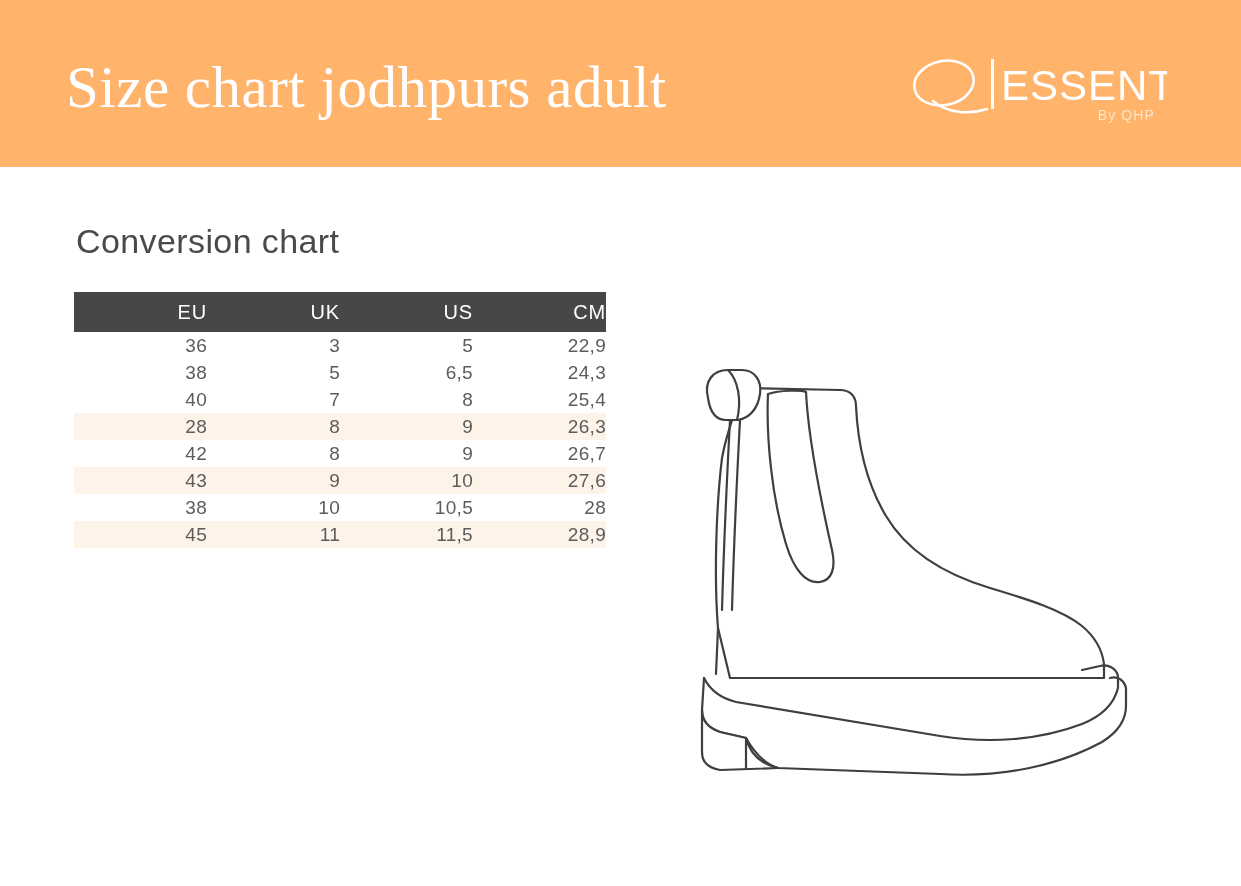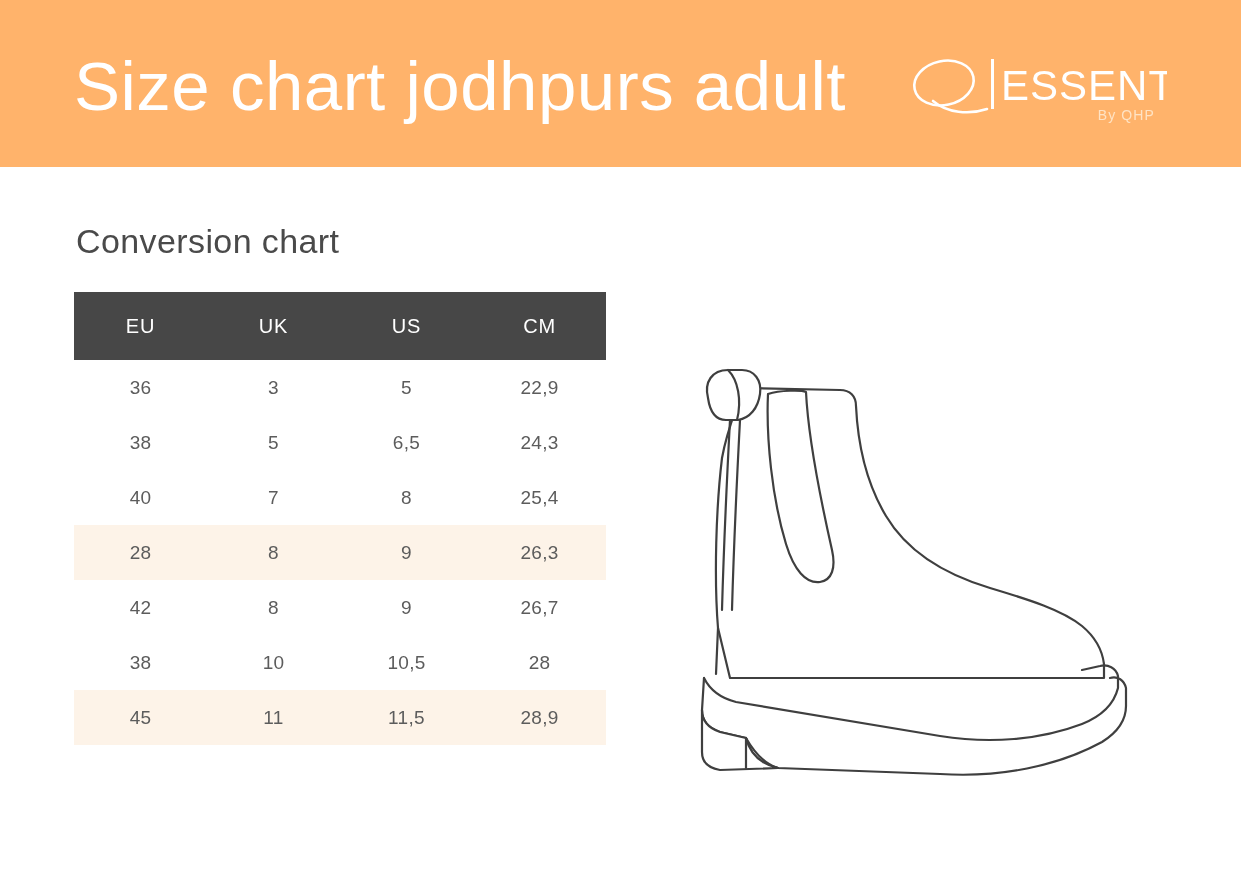--- a/index.html
+++ b/index.html
@@ -33,10 +33,10 @@
 
   .header-title {
     position: absolute;
-    left: 74px;
+    left: 66px;
     top: 46px;
-    font-family: Liberation Sans, sans-serif;
-    font-size: 69px;
+    font-family: Liberation Serif, serif;
+    font-size: 59px;
     line-height: 82px;
     font-weight: 400;
     color: #FFFFFF;

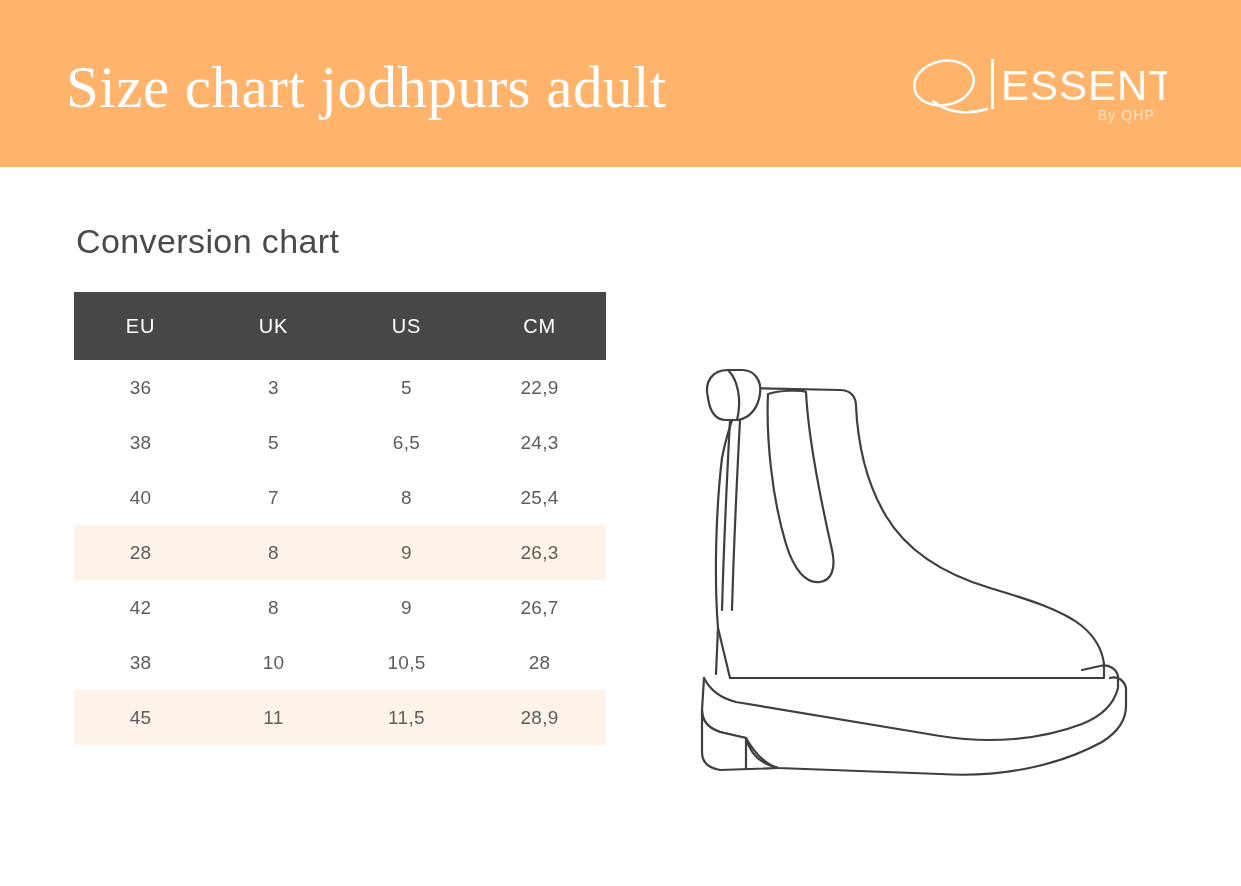--- a/index.html
+++ b/index.html
@@ -98,8 +98,8 @@
   }
   table.size-table th,
   table.size-table td {
-    text-align: center;
-    padding: 14px;
+    text-align: right;
+    padding: 0;
     border: 0;
   }
   table.size-table thead th {

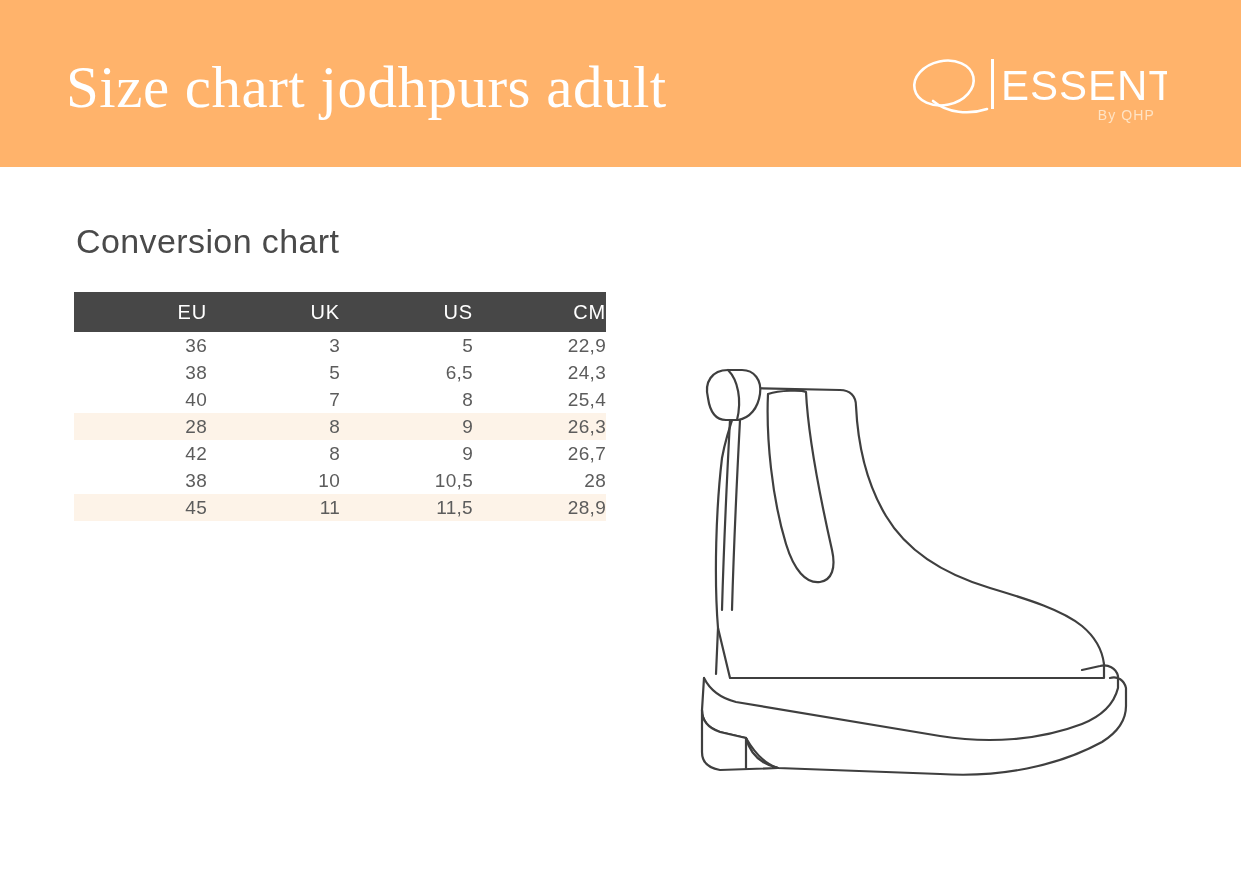--- a/index.html
+++ b/index.html
@@ -211,6 +211,12 @@
           <td>8</td>
           <td>9</td>
           <td>26,7</td>
+        </tr>
+        <tr class="odd-row">
+          <td>43</td>
+          <td>9</td>
+          <td>10</td>
+          <td>27,6</td>
         </tr>
         <tr class="even-row">
           <td>38</td>

